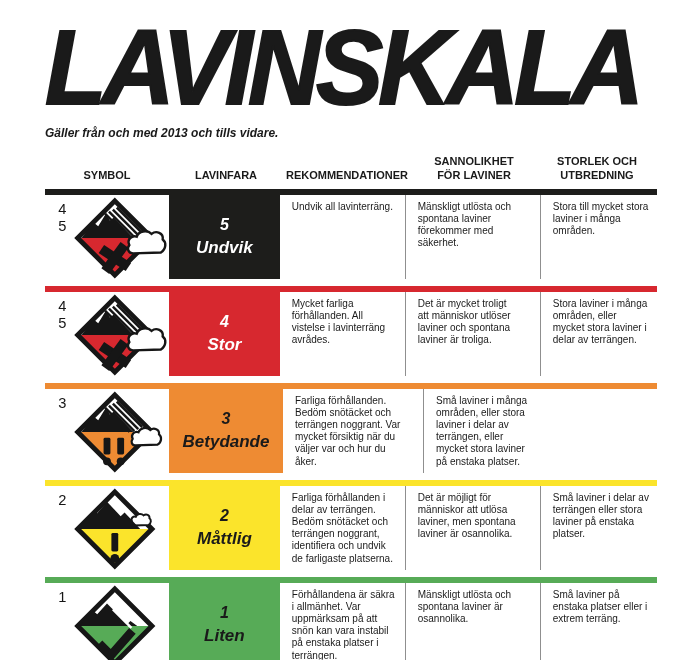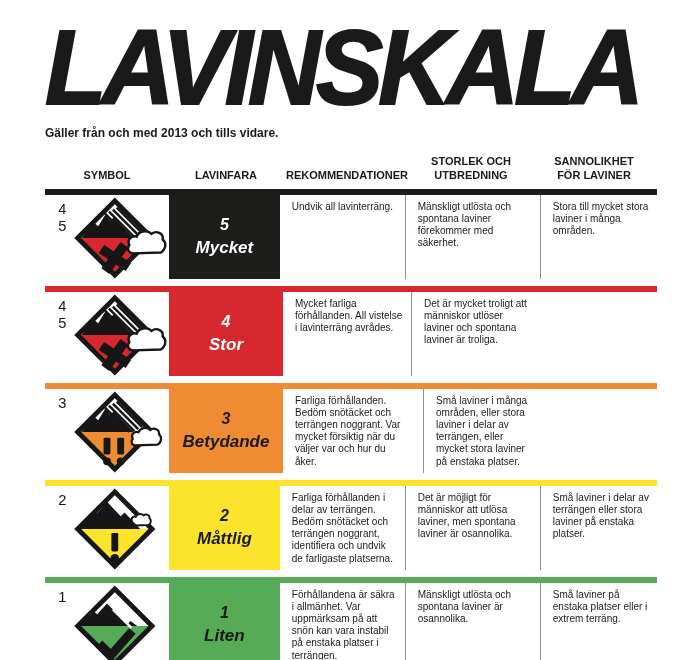--- a/index.html
+++ b/index.html
@@ -11,7 +11,7 @@
     transform:scaleX(0.95);transform-origin:0 100%;
     -webkit-text-stroke:2px #1a1a1a;margin-top:8px;height:90px;
   }
-  .subtitle{font-weight:bold;font-size:12px;margin-top:12px;}
+  .subtitle{font-style:italic;font-weight:bold;font-size:12px;margin-top:12px;}
   .thead{display:flex;align-items:flex-end;margin-top:14px;margin-bottom:6px;}
   .th{font-weight:bold;font-size:11px;line-height:1.3;text-align:center;white-space:pre-line;}
   .th.c0{width:124px;} .th.c1{width:114px;} .th.c2{width:128px;} .th.c3{width:126px;} .th.c4{width:120px;}

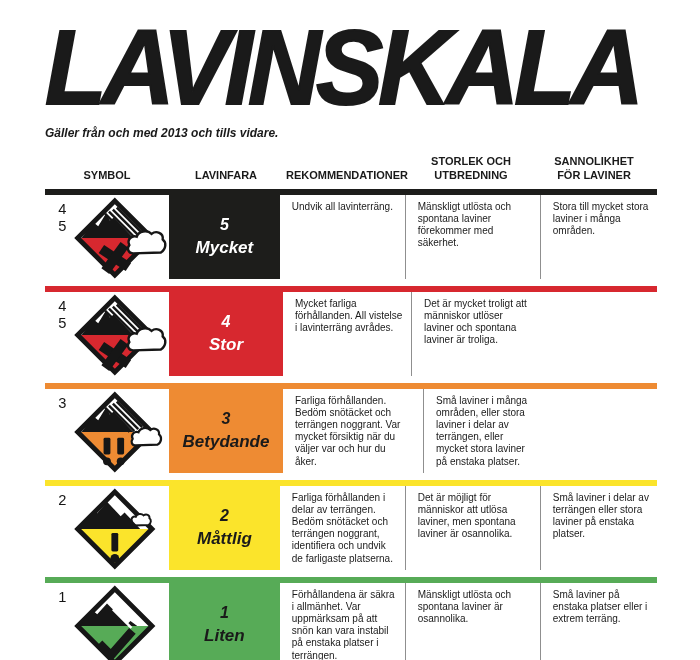--- a/index.html
+++ b/index.html
@@ -39,10 +39,10 @@
     <div class="th c0">SYMBOL</div>
     <div class="th c1">LAVINFARA</div>
     <div class="th c2">REKOMMENDATIONER</div>
+    <div class="th c3">SANNOLIKHET
+FÖR LAVINER</div>
     <div class="th c4">STORLEK OCH
 UTBREDNING</div>
-    <div class="th c3">SANNOLIKHET
-FÖR LAVINER</div>
   </div>
   <div id="rows">
       <div class="row">

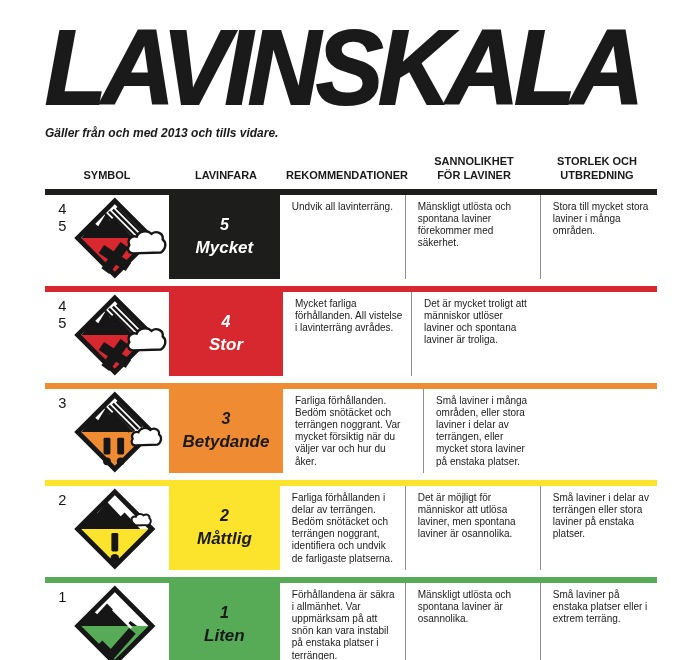--- a/index.html
+++ b/index.html
@@ -81,7 +81,7 @@
           </div>
       <div class="cell c-level" style="background:#1d1d1b;color:#ffffff">
         <div class="lvl-num">5</div>
-        <div class="lvl-name">Mycket</div>
+        <div class="lvl-name">Undvik</div>
       </div>
       <div class="cell c-rec">Undvik all lavinterräng.</div>
       <div class="cell c-prob">Mänskligt utlösta och spontana laviner förekommer med säkerhet.</div>

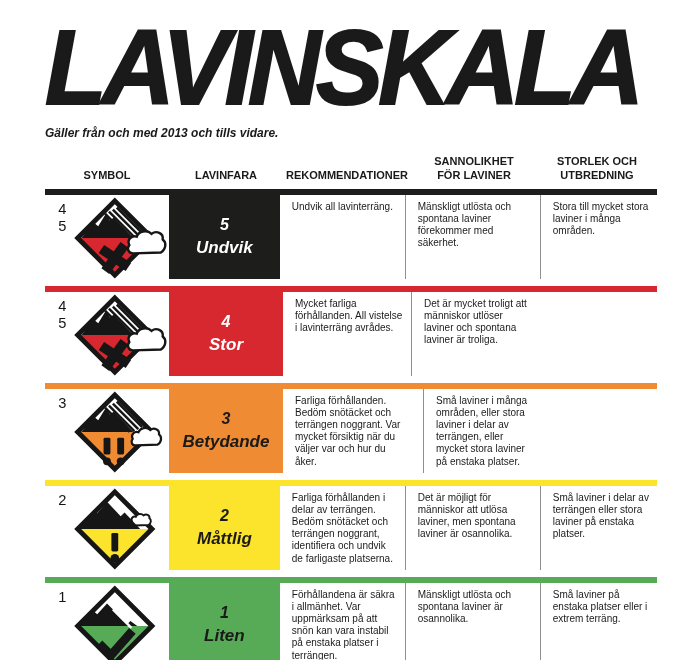--- a/index.html
+++ b/index.html
@@ -128,6 +128,7 @@
       </div>
       <div class="cell c-rec">Mycket farliga förhållanden. All vistelse i lavinterräng avrådes.</div>
       <div class="cell c-prob">Det är mycket troligt att människor utlöser laviner och spontana laviner är troliga.</div>
+      <div class="cell c-size">Stora laviner i många områden, eller mycket stora laviner i delar av terrängen.</div>
     </div>
       </div>
       <div class="row">

